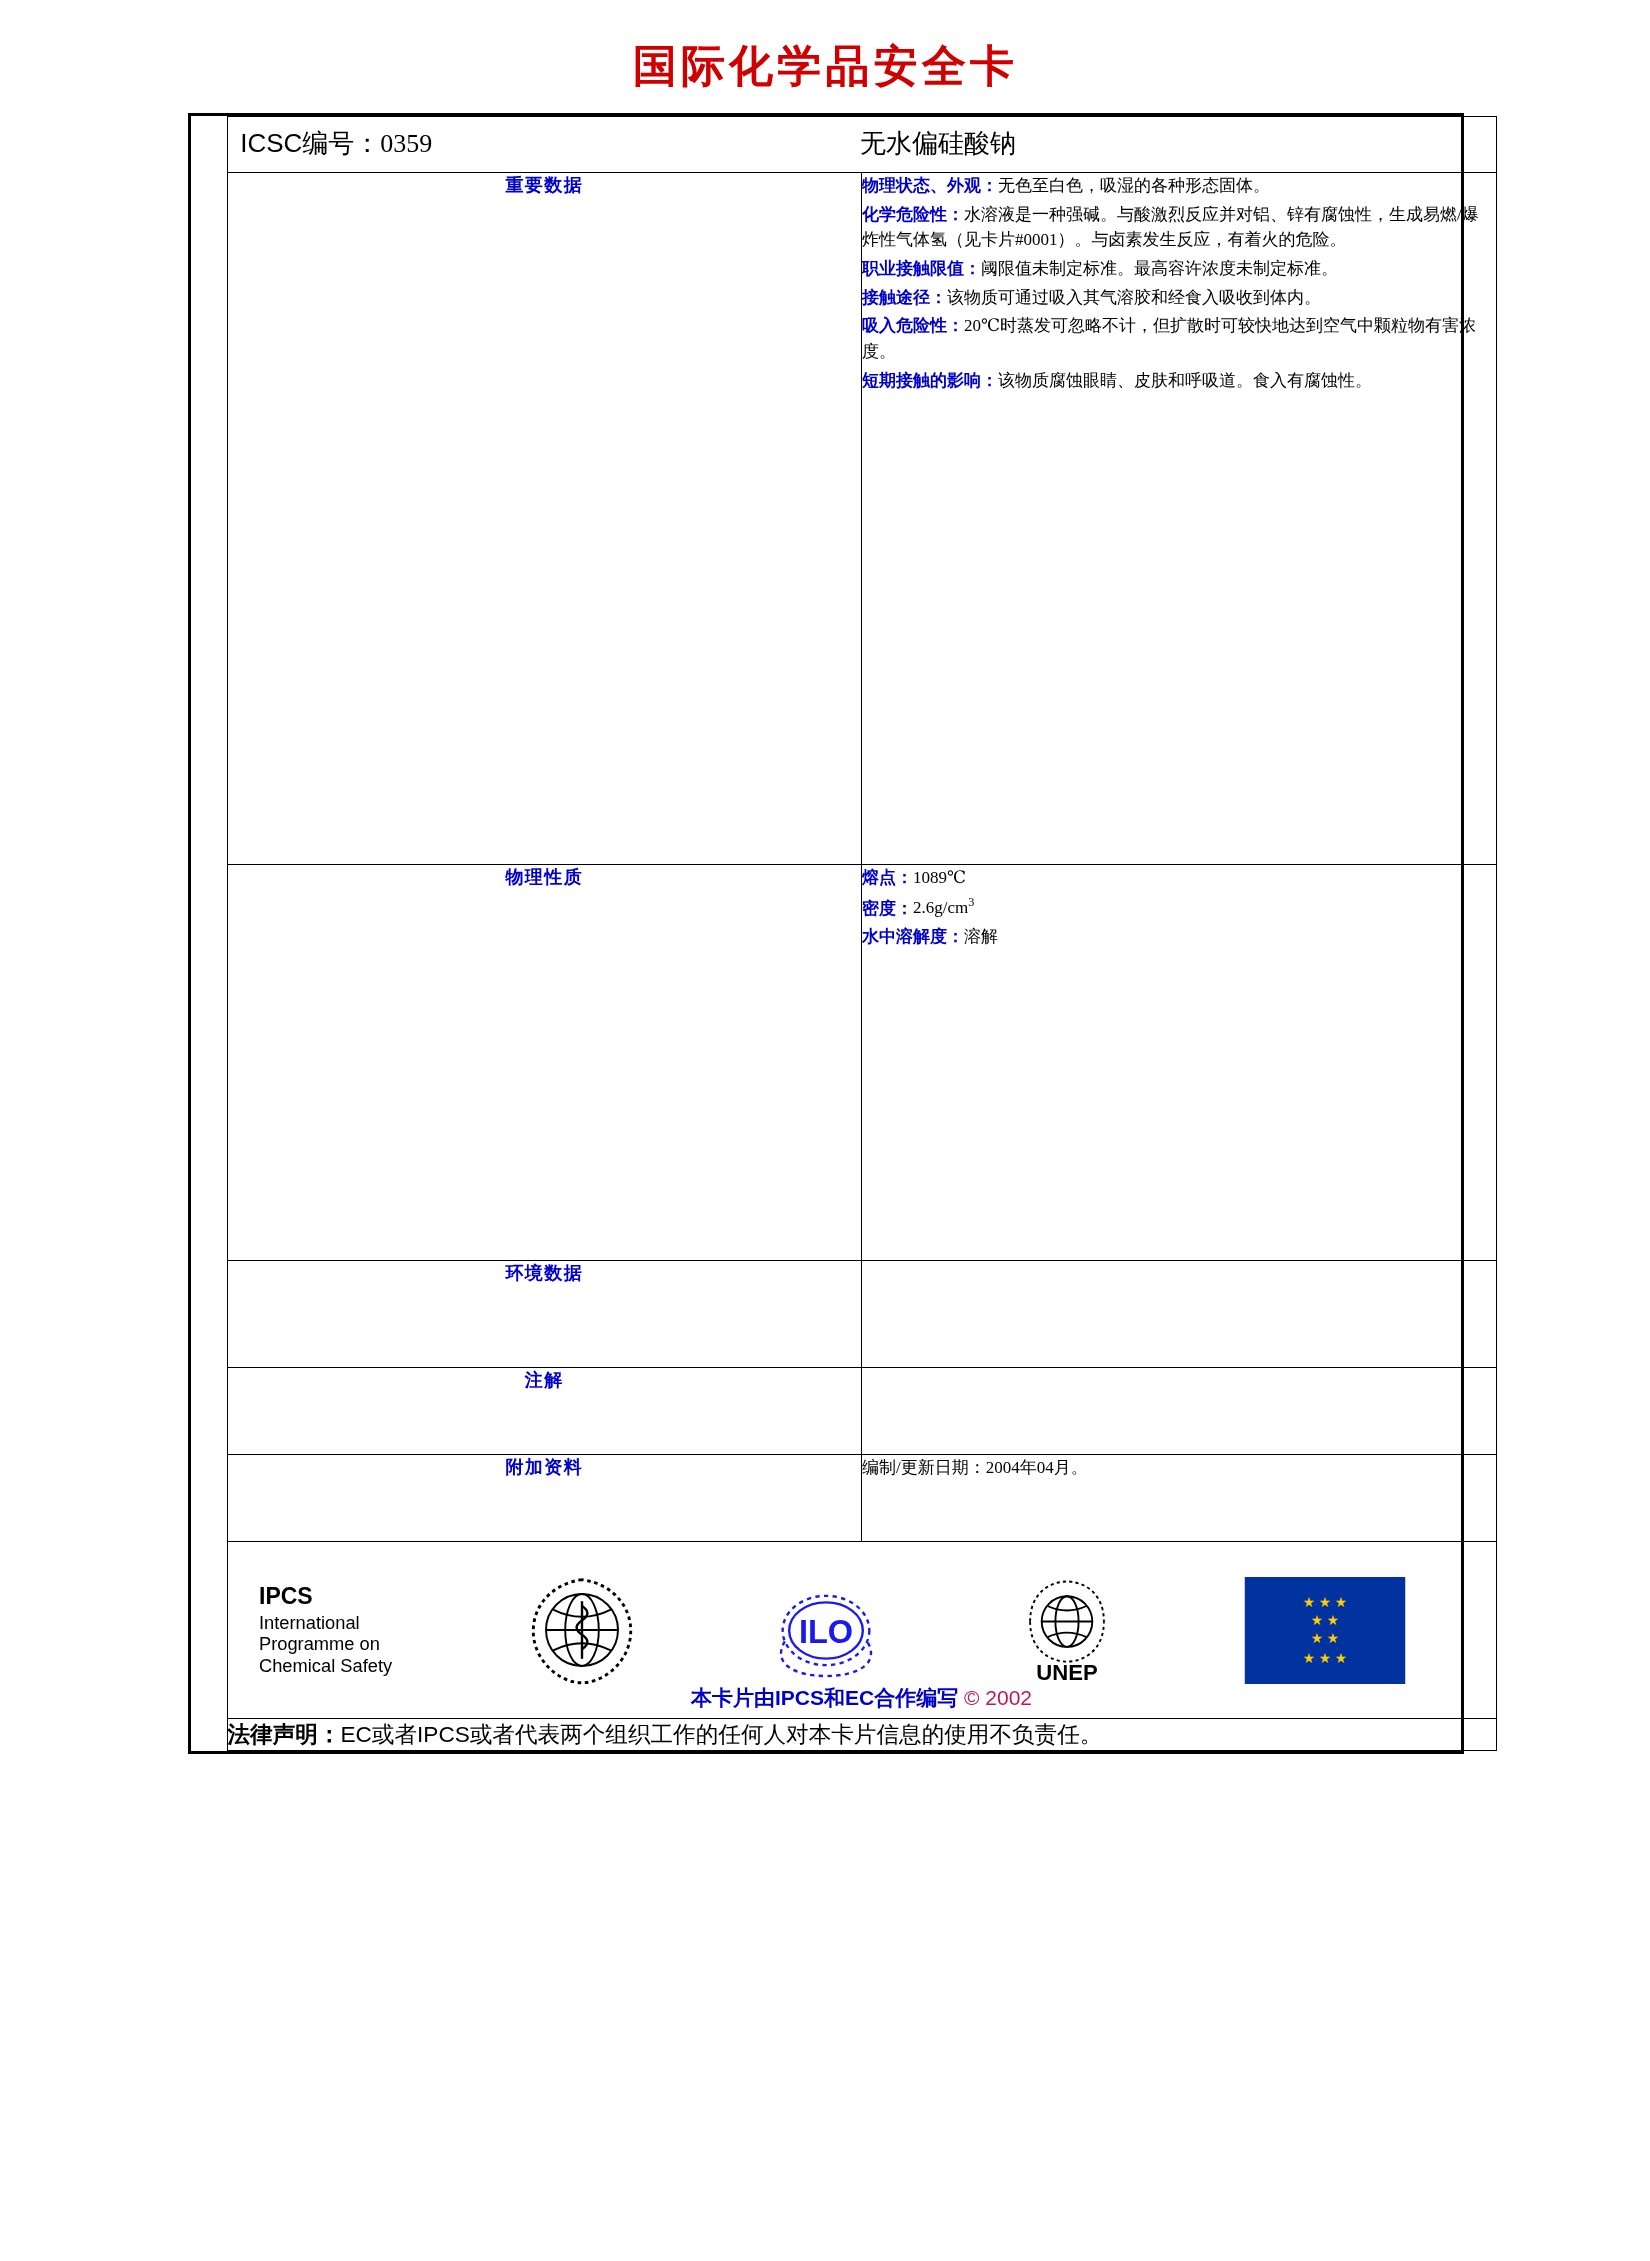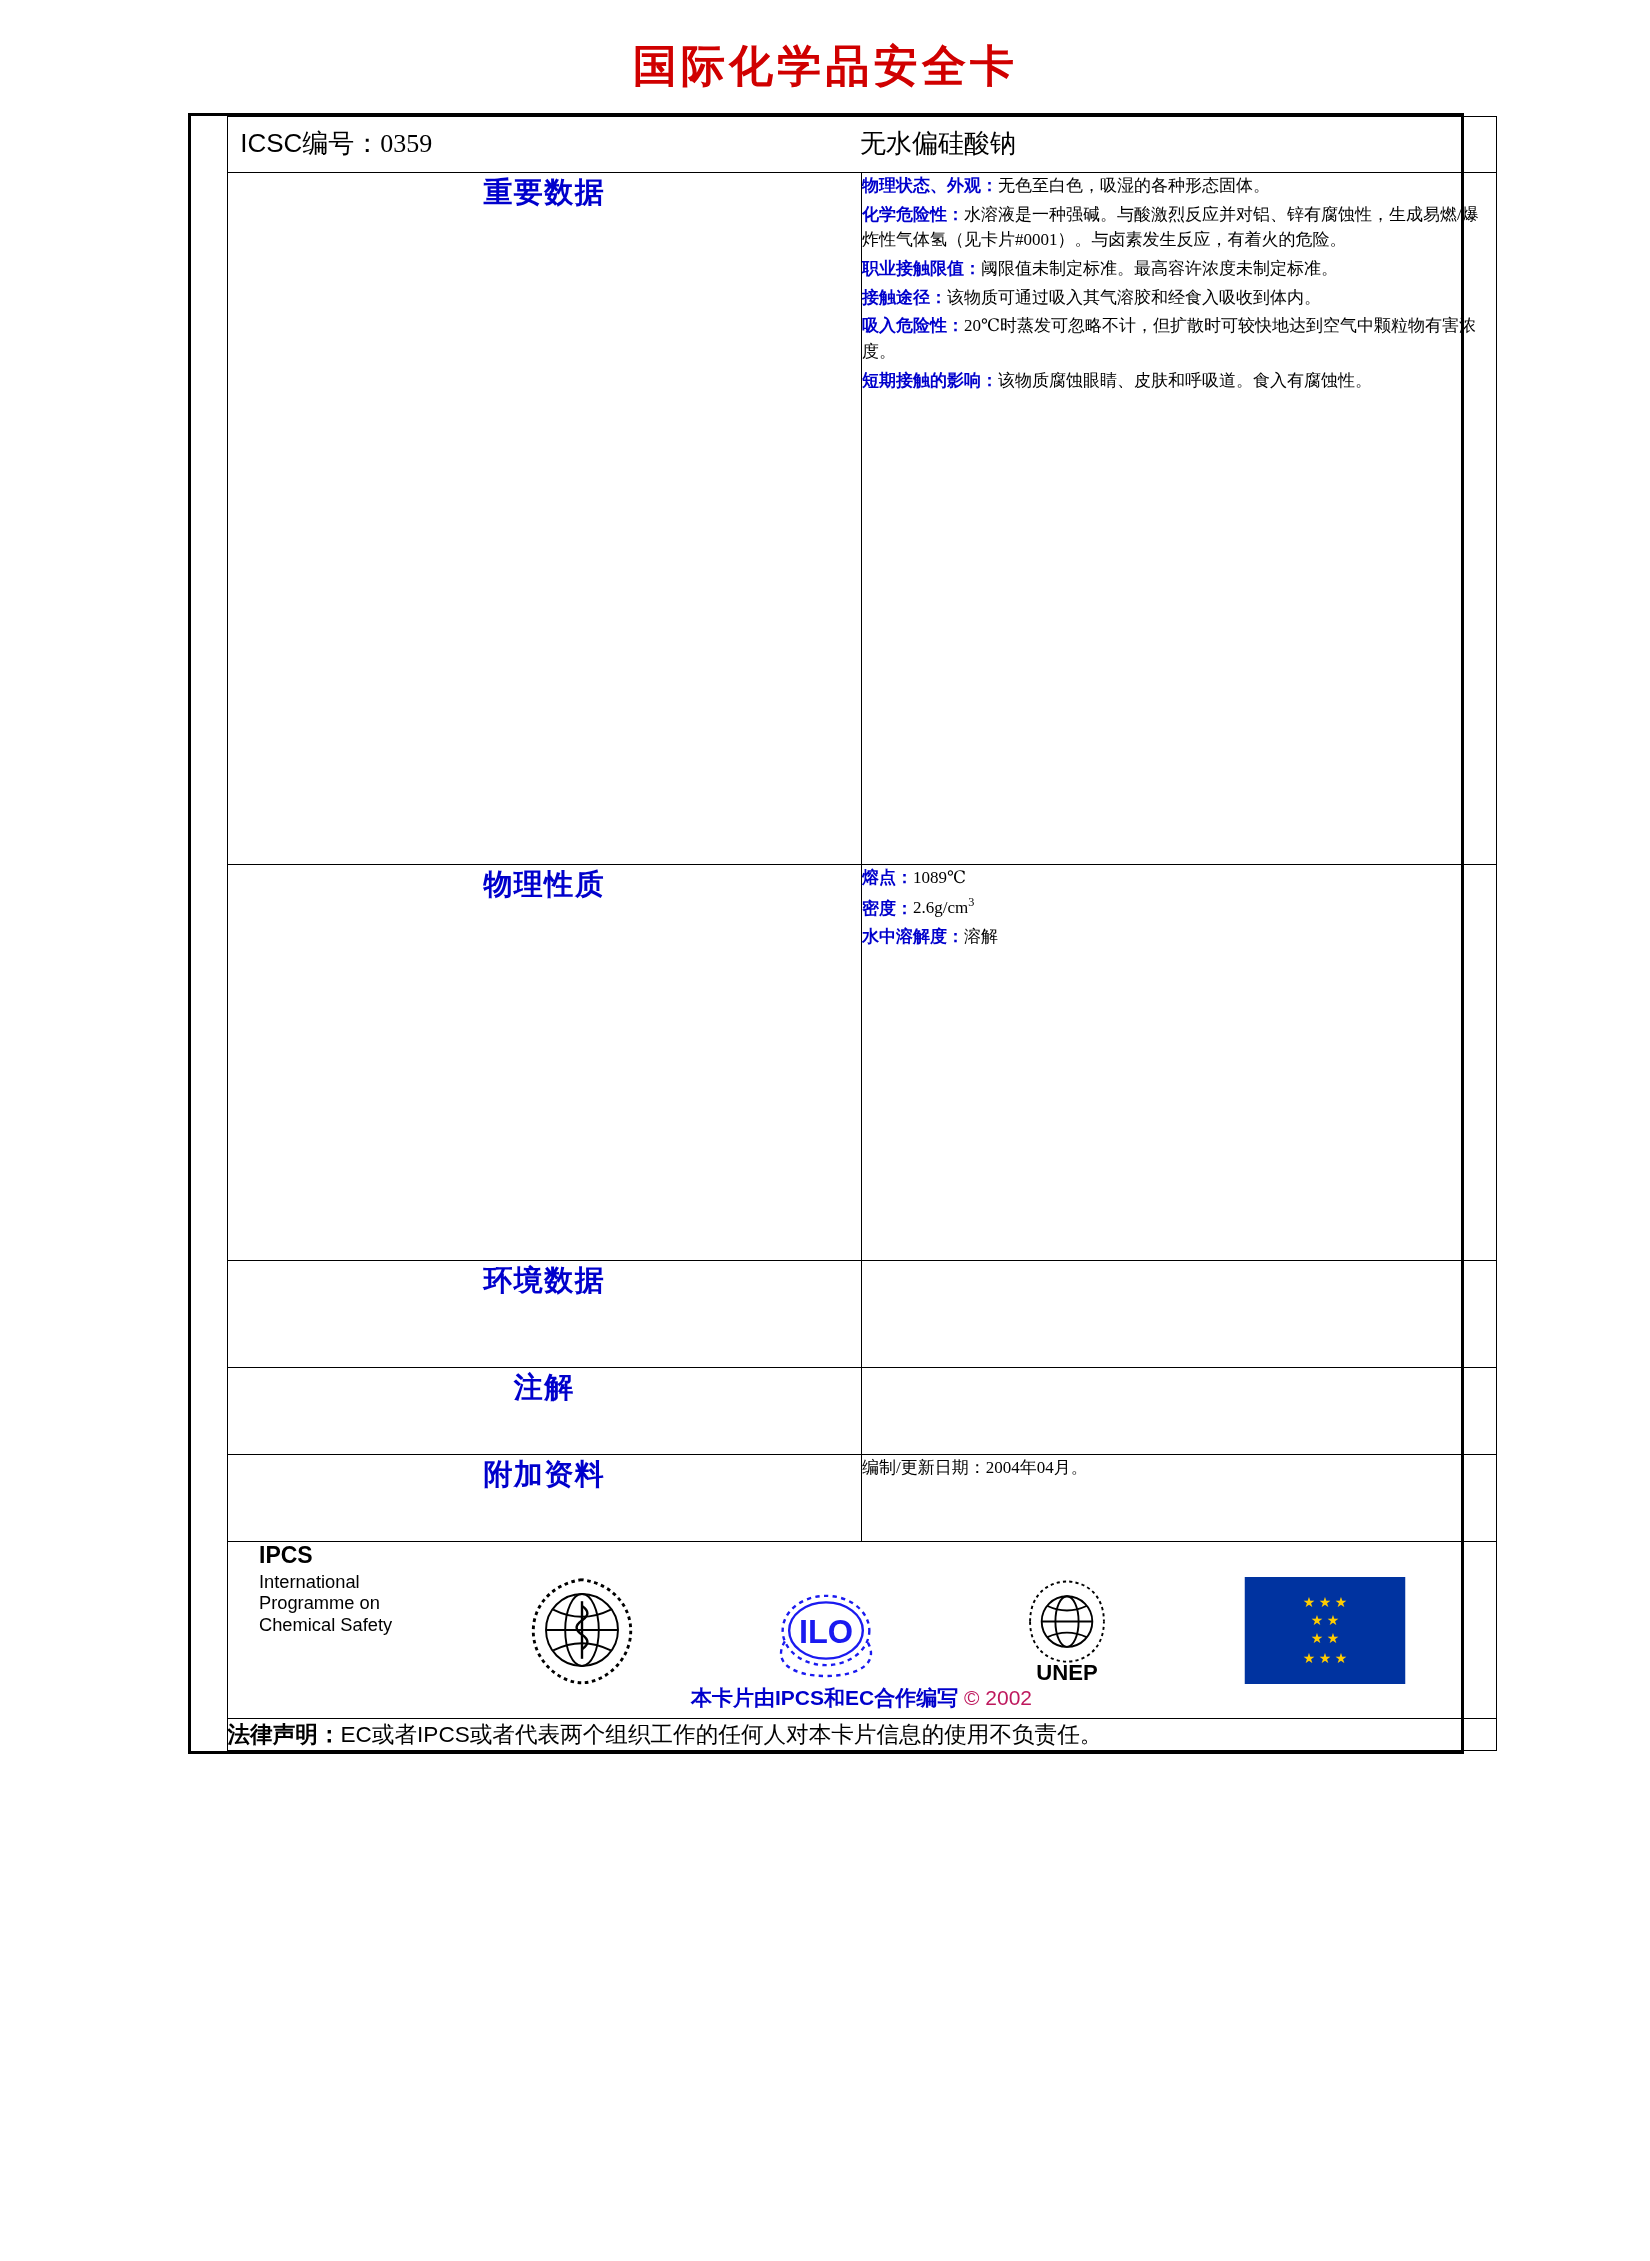--- a/index.html
+++ b/index.html
@@ -71,7 +71,7 @@
     color: #0000cc;
     font-family: "Liberation Sans", sans-serif;
     font-weight: bold;
-    font-size: 29px;
+    font-size: 18px;
     vertical-align: middle;
     letter-spacing: 1.4px;
   }

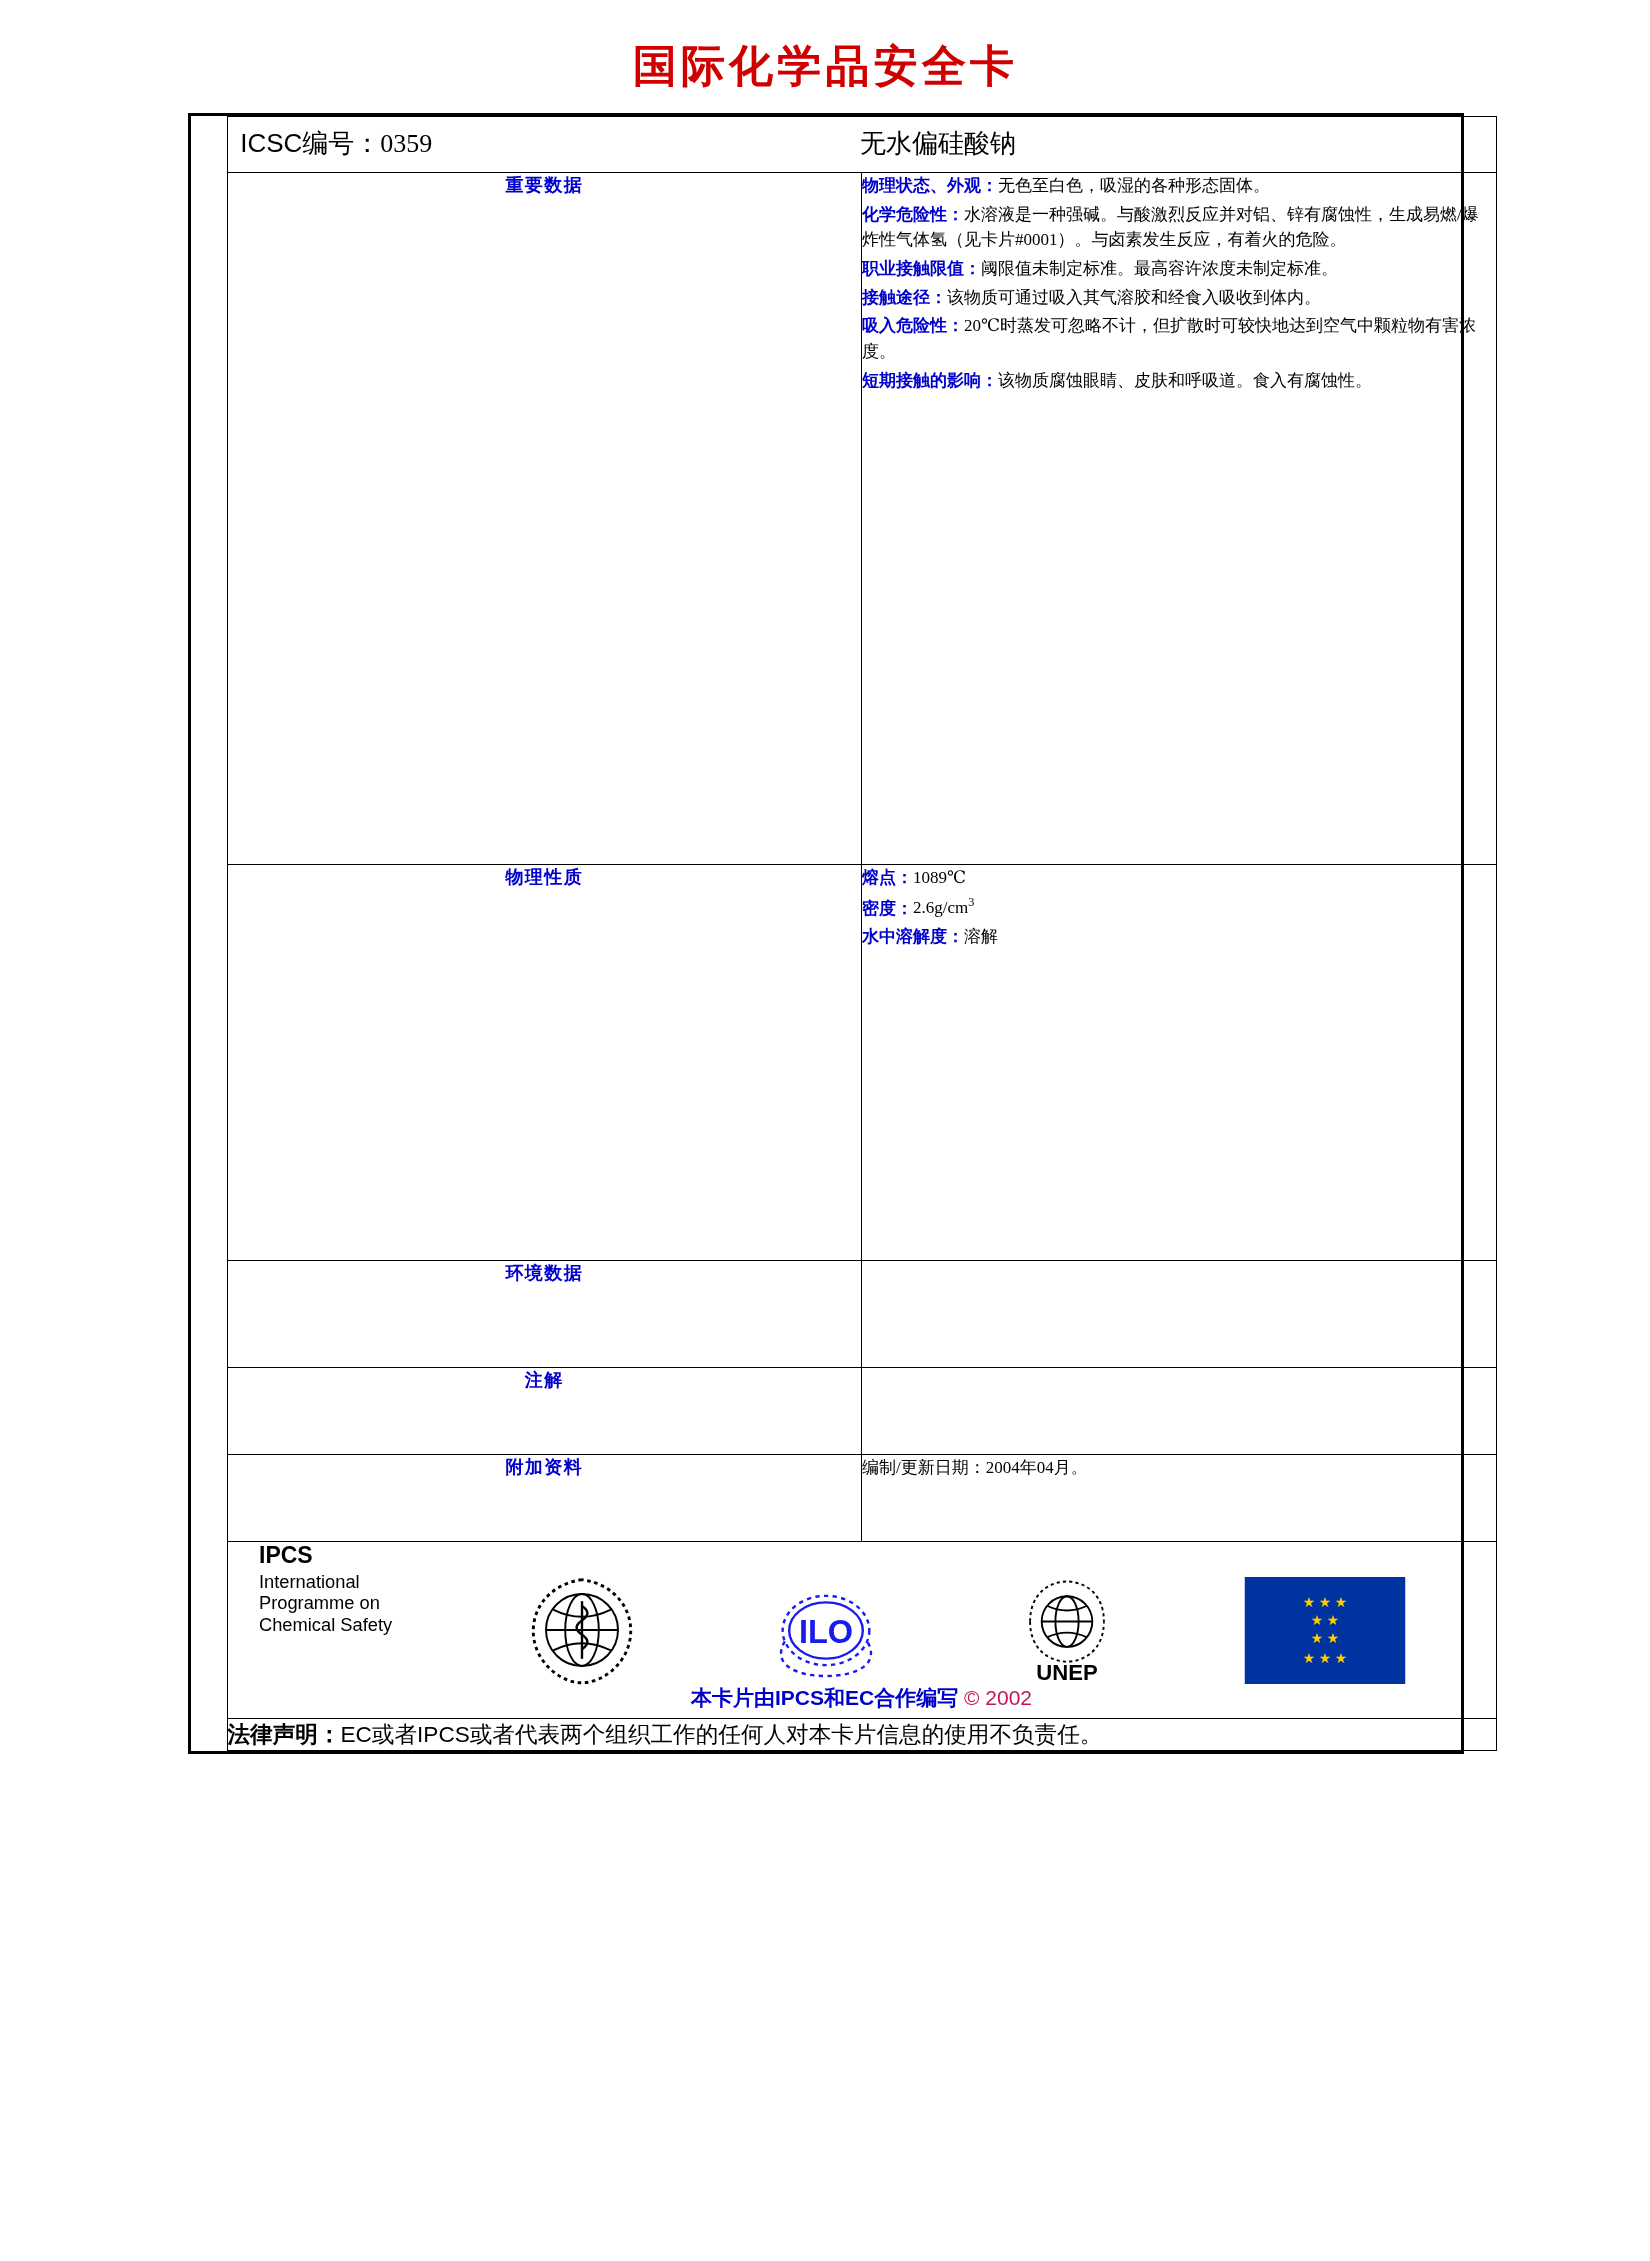--- a/index.html
+++ b/index.html
@@ -104,7 +104,7 @@
   }
   .footer-inner {
     display: flex;
-    align-items: flex-start;
+    align-items: center;
     height: 100%;
     box-sizing: border-box;
     padding: 0 16px;

